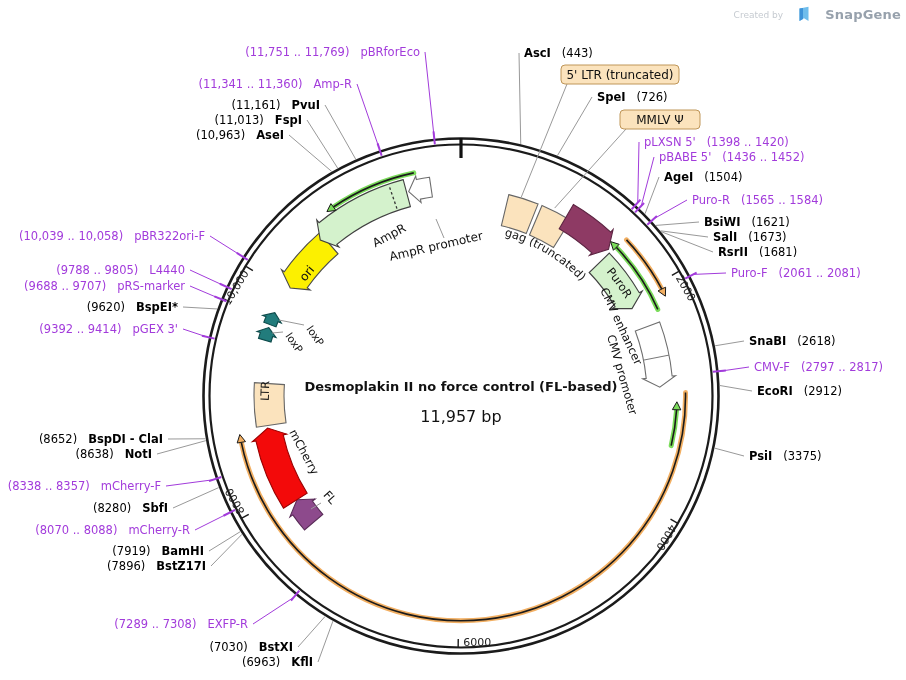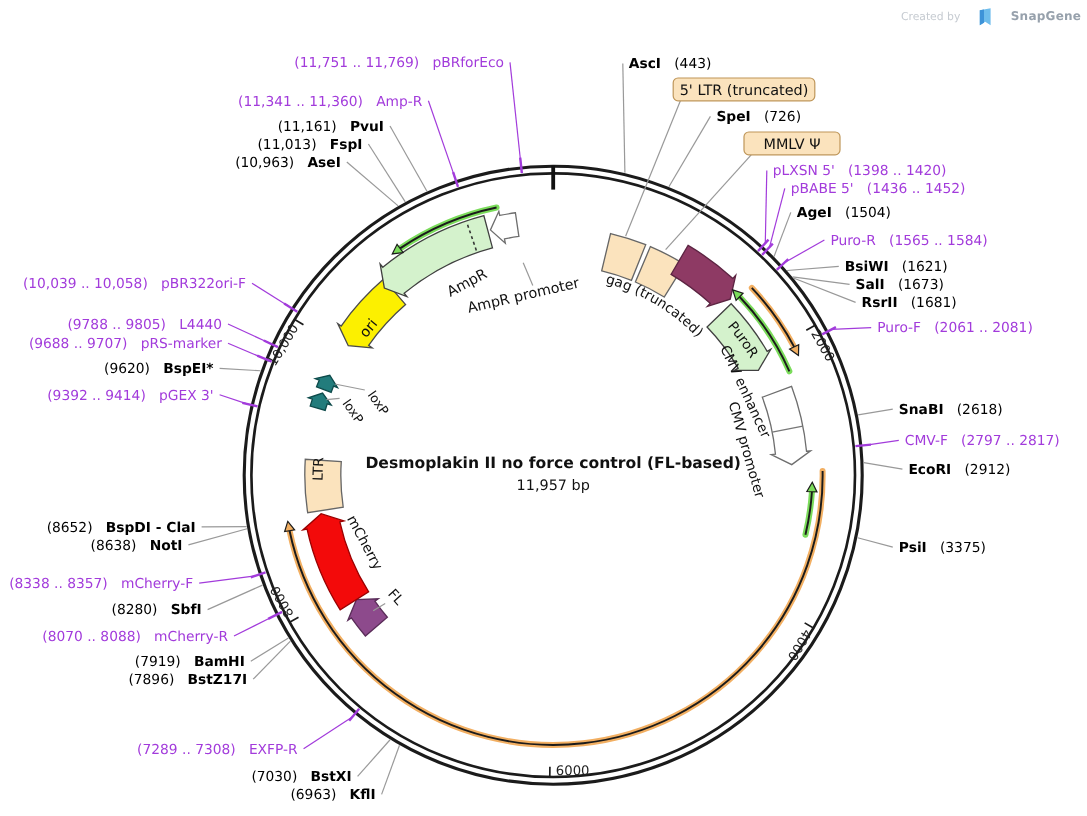--- a/index.html
+++ b/index.html
@@ -12,7 +12,7 @@
   .plen{font-size:12px;color:#111;margin-top:3px}
   .watermark{position:absolute;top:6px;right:5px;display:flex;align-items:center;gap:15px}
   .wm-created{font-size:9px;color:#c6cbd1}
-  .wm-brand{font-size:10px;color:#97a1ac;font-weight:600;letter-spacing:.2px}
+  .wm-brand{font-size:13px;color:#97a1ac;font-weight:600;letter-spacing:.2px}
 </style>
 </head>
 <body>

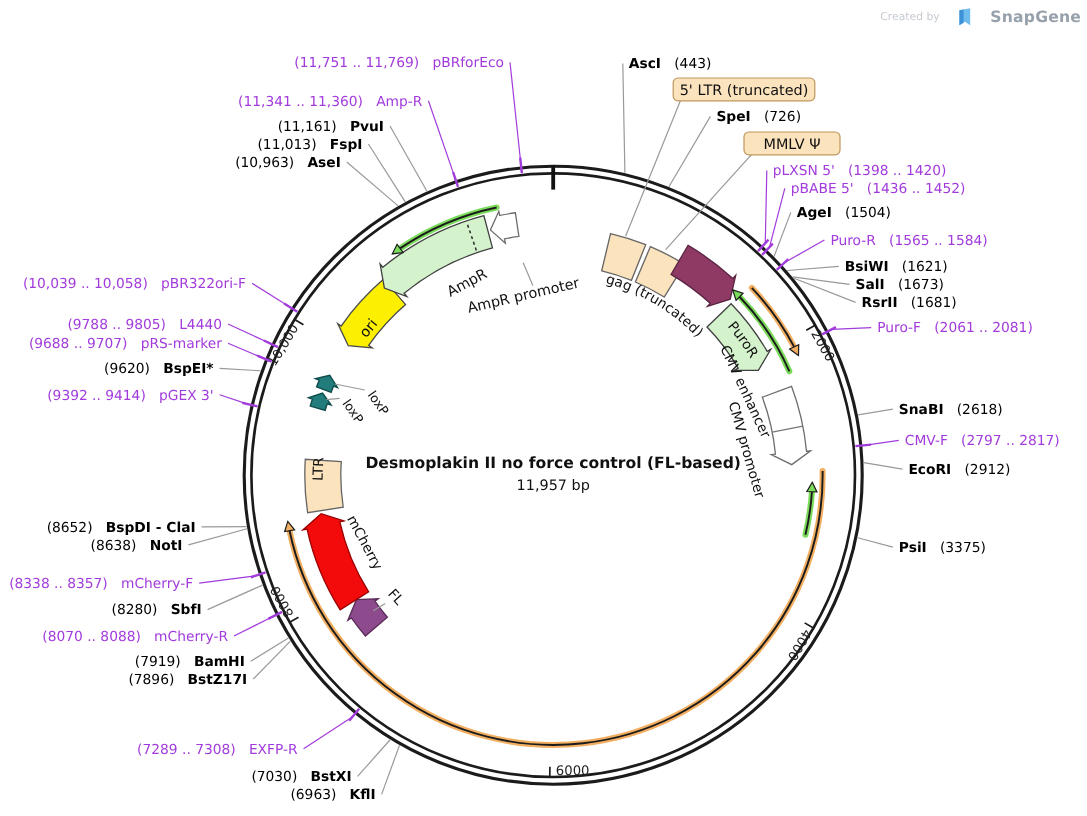--- a/index.html
+++ b/index.html
@@ -9,7 +9,7 @@
   #map-svg text{font-family:"DejaVu Sans","Liberation Sans",sans-serif}
   .title-block{position:absolute;left:261px;top:379px;width:400px;text-align:center;pointer-events:none}
   .ptitle{font-size:13px;font-weight:bold;color:#111}
-  .plen{font-size:12px;color:#111;margin-top:3px}
+  .plen{font-size:16px;color:#111;margin-top:13px}
   .watermark{position:absolute;top:6px;right:5px;display:flex;align-items:center;gap:15px}
   .wm-created{font-size:9px;color:#c6cbd1}
   .wm-brand{font-size:13px;color:#97a1ac;font-weight:600;letter-spacing:.2px}

